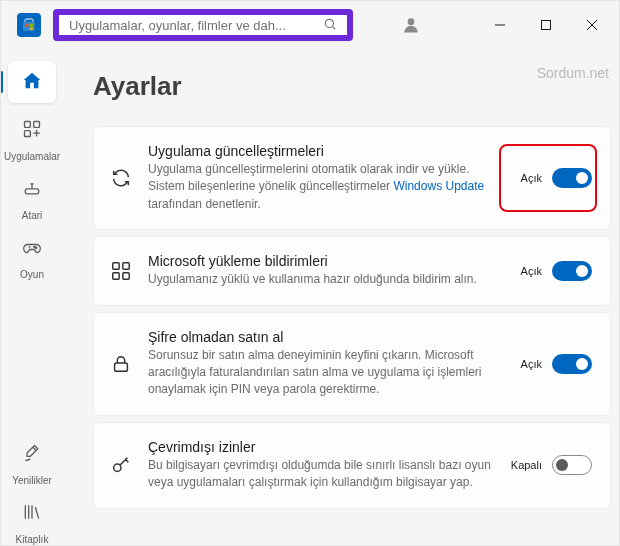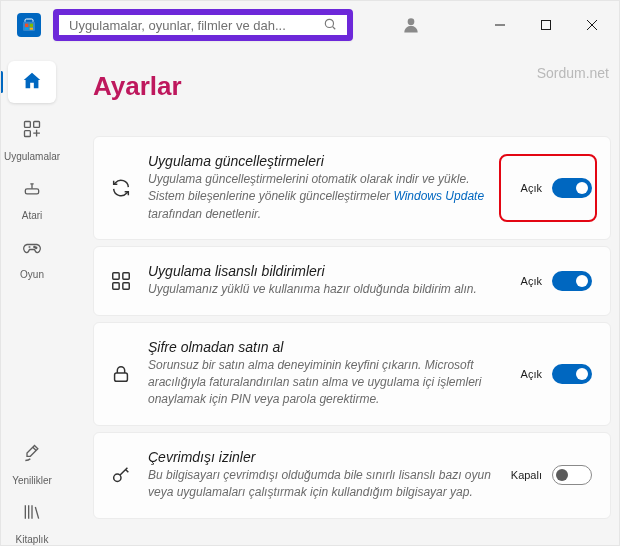--- a/index.html
+++ b/index.html
@@ -118,8 +118,8 @@
     .page-title {
       font-size: 26px;
       font-weight: 600;
-      color: #be185d;
-      margin-bottom: 34px;
+      color: #404040;
+      margin-bottom: 24px;
     }
     .card {
       background: #fdfdfd;

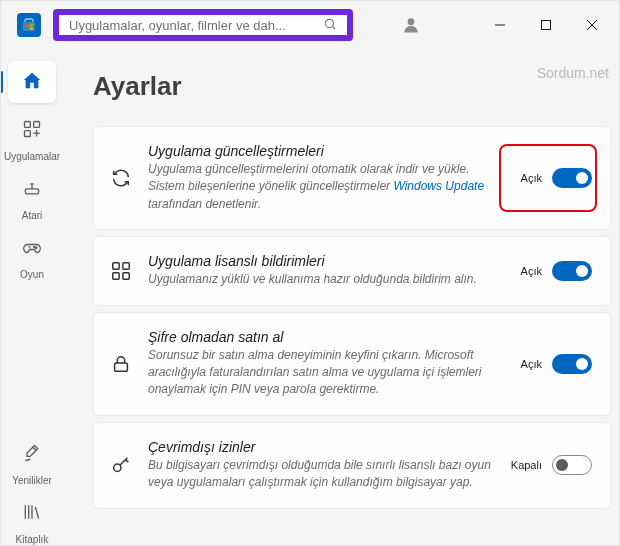--- a/index.html
+++ b/index.html
@@ -151,7 +151,7 @@
       color: #323232;
     }
     .card .icon svg { width: 22px; height: 22px; }
-    .card .body { flex: 1; font-style: italic; }
+    .card .body { flex: 1; }
     .card .title {
       font-size: 14px;
       color: #1c1c1c;

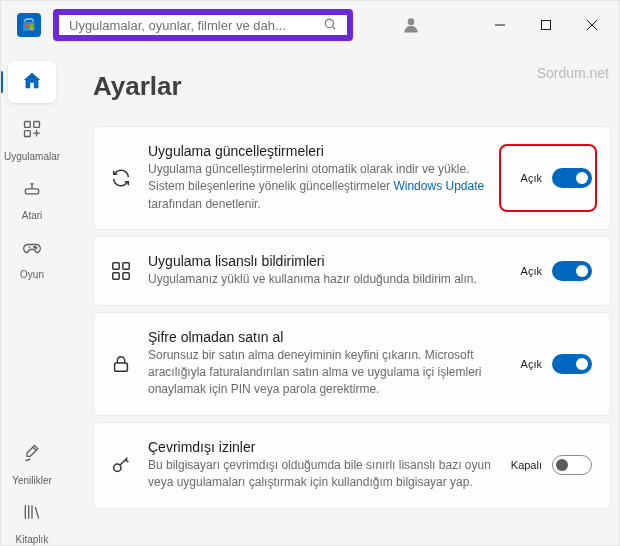--- a/index.html
+++ b/index.html
@@ -340,7 +340,7 @@
           </svg>
       </div>
       <div class="body">
-        <div class="title">Uygulama lisanslı bildirimleri</div>
+        <div class="title">Microsoft yükleme bildirimleri</div>
         <div class="desc">Uygulamanız yüklü ve kullanıma hazır olduğunda bildirim alın.</div>
       </div>
       <div class="control">

